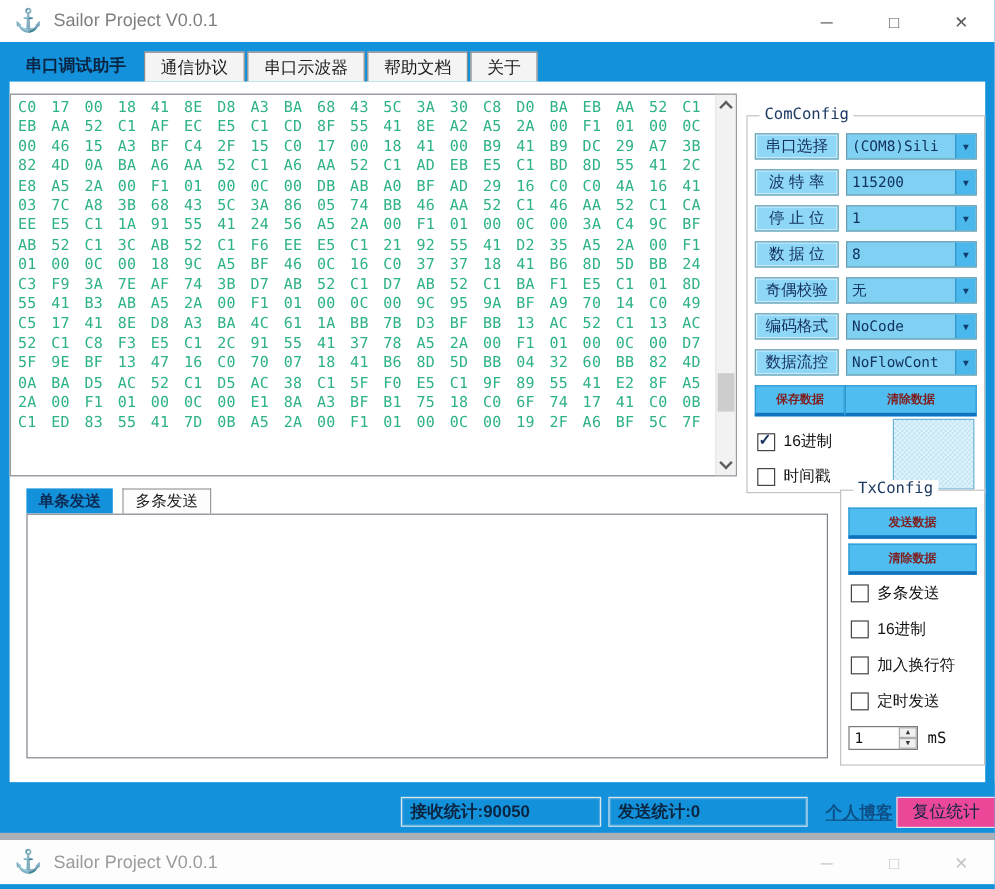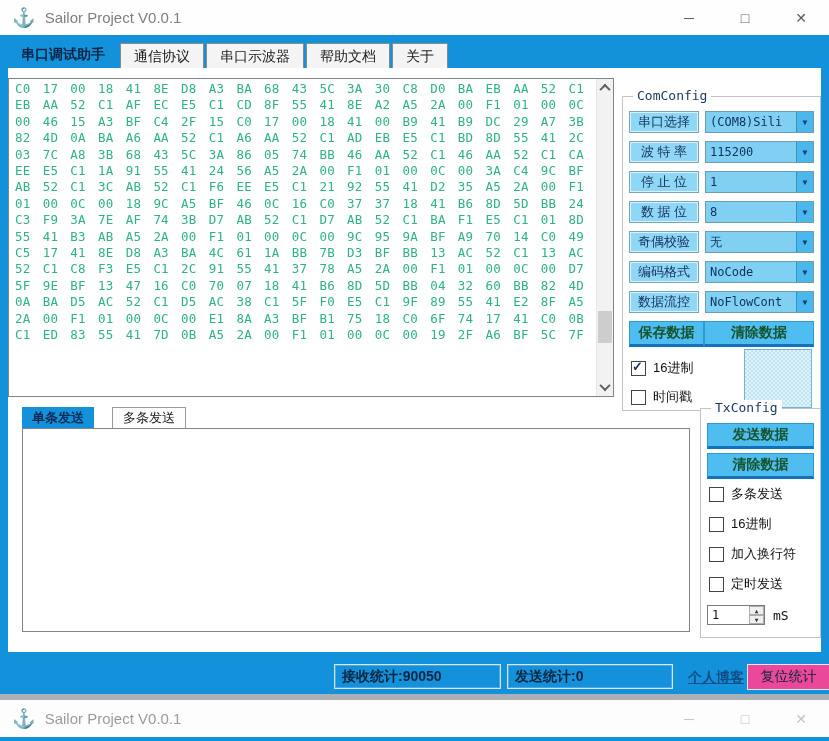--- a/index.html
+++ b/index.html
@@ -146,6 +146,7 @@
         <div>EB AA 52 C1 AF EC E5 C1 CD 8F 55 41 8E A2 A5 2A 00 F1 01 00 0C</div>
         <div>00 46 15 A3 BF C4 2F 15 C0 17 00 18 41 00 B9 41 B9 DC 29 A7 3B</div>
         <div>82 4D 0A BA A6 AA 52 C1 A6 AA 52 C1 AD EB E5 C1 BD 8D 55 41 2C</div>
+        <div>E8 A5 2A 00 F1 01 00 0C 00 DB AB A0 BF AD 29 16 C0 C0 4A 16 41</div>
         <div>03 7C A8 3B 68 43 5C 3A 86 05 74 BB 46 AA 52 C1 46 AA 52 C1 CA</div>
         <div>EE E5 C1 1A 91 55 41 24 56 A5 2A 00 F1 01 00 0C 00 3A C4 9C BF</div>
         <div>AB 52 C1 3C AB 52 C1 F6 EE E5 C1 21 92 55 41 D2 35 A5 2A 00 F1</div>

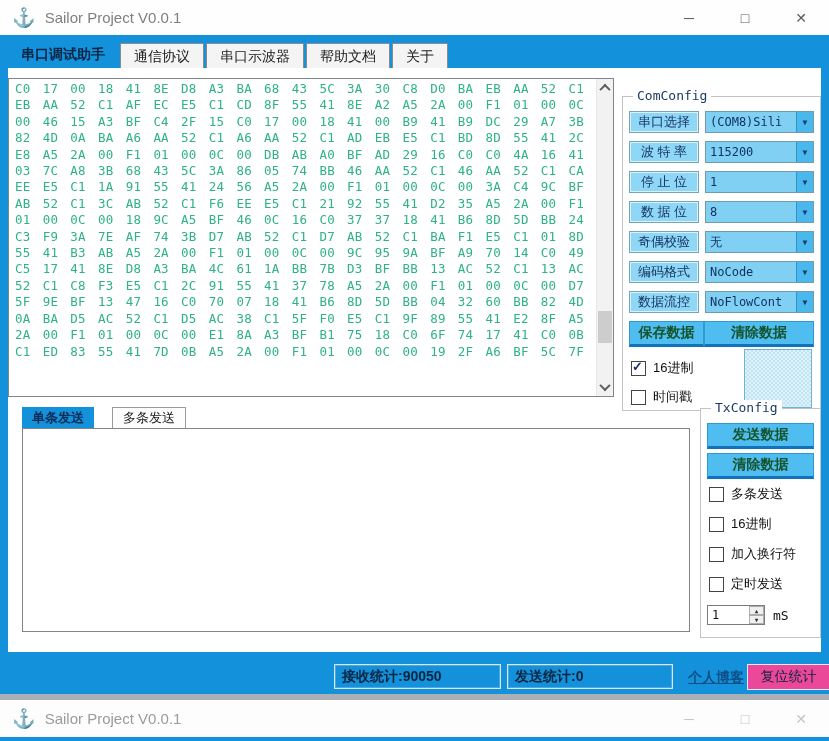--- a/index.html
+++ b/index.html
@@ -55,8 +55,8 @@
                border-left:1px solid #2f93c8;display:flex;align-items:center;justify-content:center;
                color:#123c6e;font-size:8px;}
   .com-btnrow{position:absolute;top:224px;left:6px;right:6px;display:flex;justify-content:space-between;}
-  .btn-blue{background:#4fbdef;border:1px solid #2f9ad2;border-bottom:3px solid #1173bd;color:#14532d;
-            font-size:14px;font-weight:bold;display:flex;align-items:center;justify-content:center;height:22px;}
+  .btn-blue{background:#4fbdef;border:1px solid #2f9ad2;border-bottom:3px solid #1173bd;color:#7f1d1d;
+            font-size:10px;font-weight:bold;display:flex;align-items:center;justify-content:center;height:22px;}
   .btn-save{width:74px;}
   .btn-clearcom{width:109px;}
   .com-checks{position:absolute;top:262px;left:8px;}

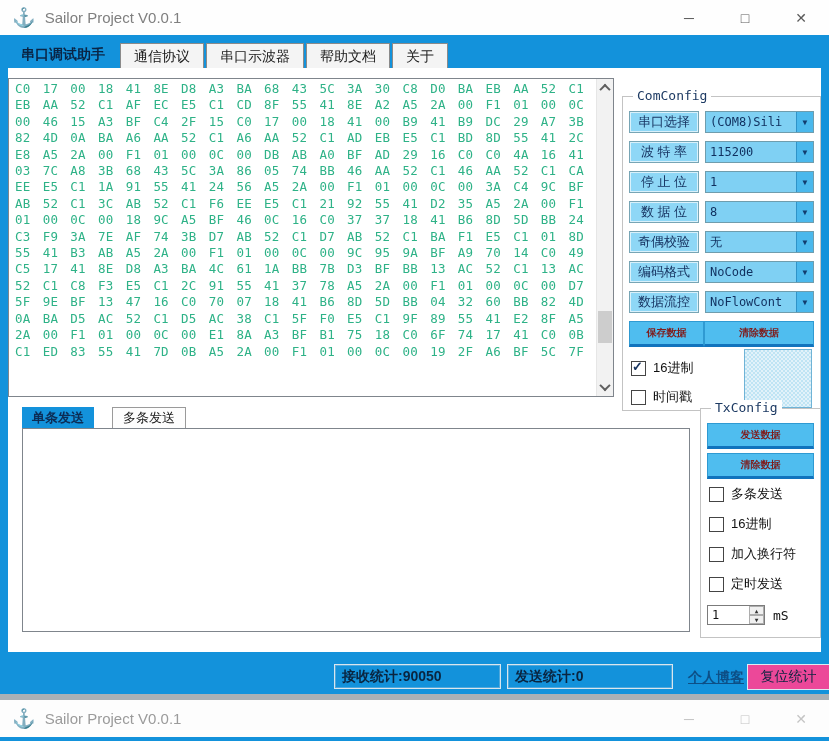--- a/index.html
+++ b/index.html
@@ -71,7 +71,7 @@
           background-size:4px 4px;background-position:0 0,2px 2px;}
 
   
-  .send-tabs{position:absolute;left:14px;top:339px;display:flex;gap:18px;align-items:flex-end;}
+  .send-tabs{position:absolute;left:14px;top:339px;display:flex;gap:8px;align-items:flex-end;}
   .send-tab{height:20px;line-height:20px;padding:0 10px;font-size:13px;background:#fdfdfd;
             border:1px solid #9a9a9a;border-bottom:none;color:#222;white-space:nowrap;}
   .send-tab.active{background:#1392db;color:#0c2c55;font-weight:bold;border:none;height:21px;line-height:21px;}

